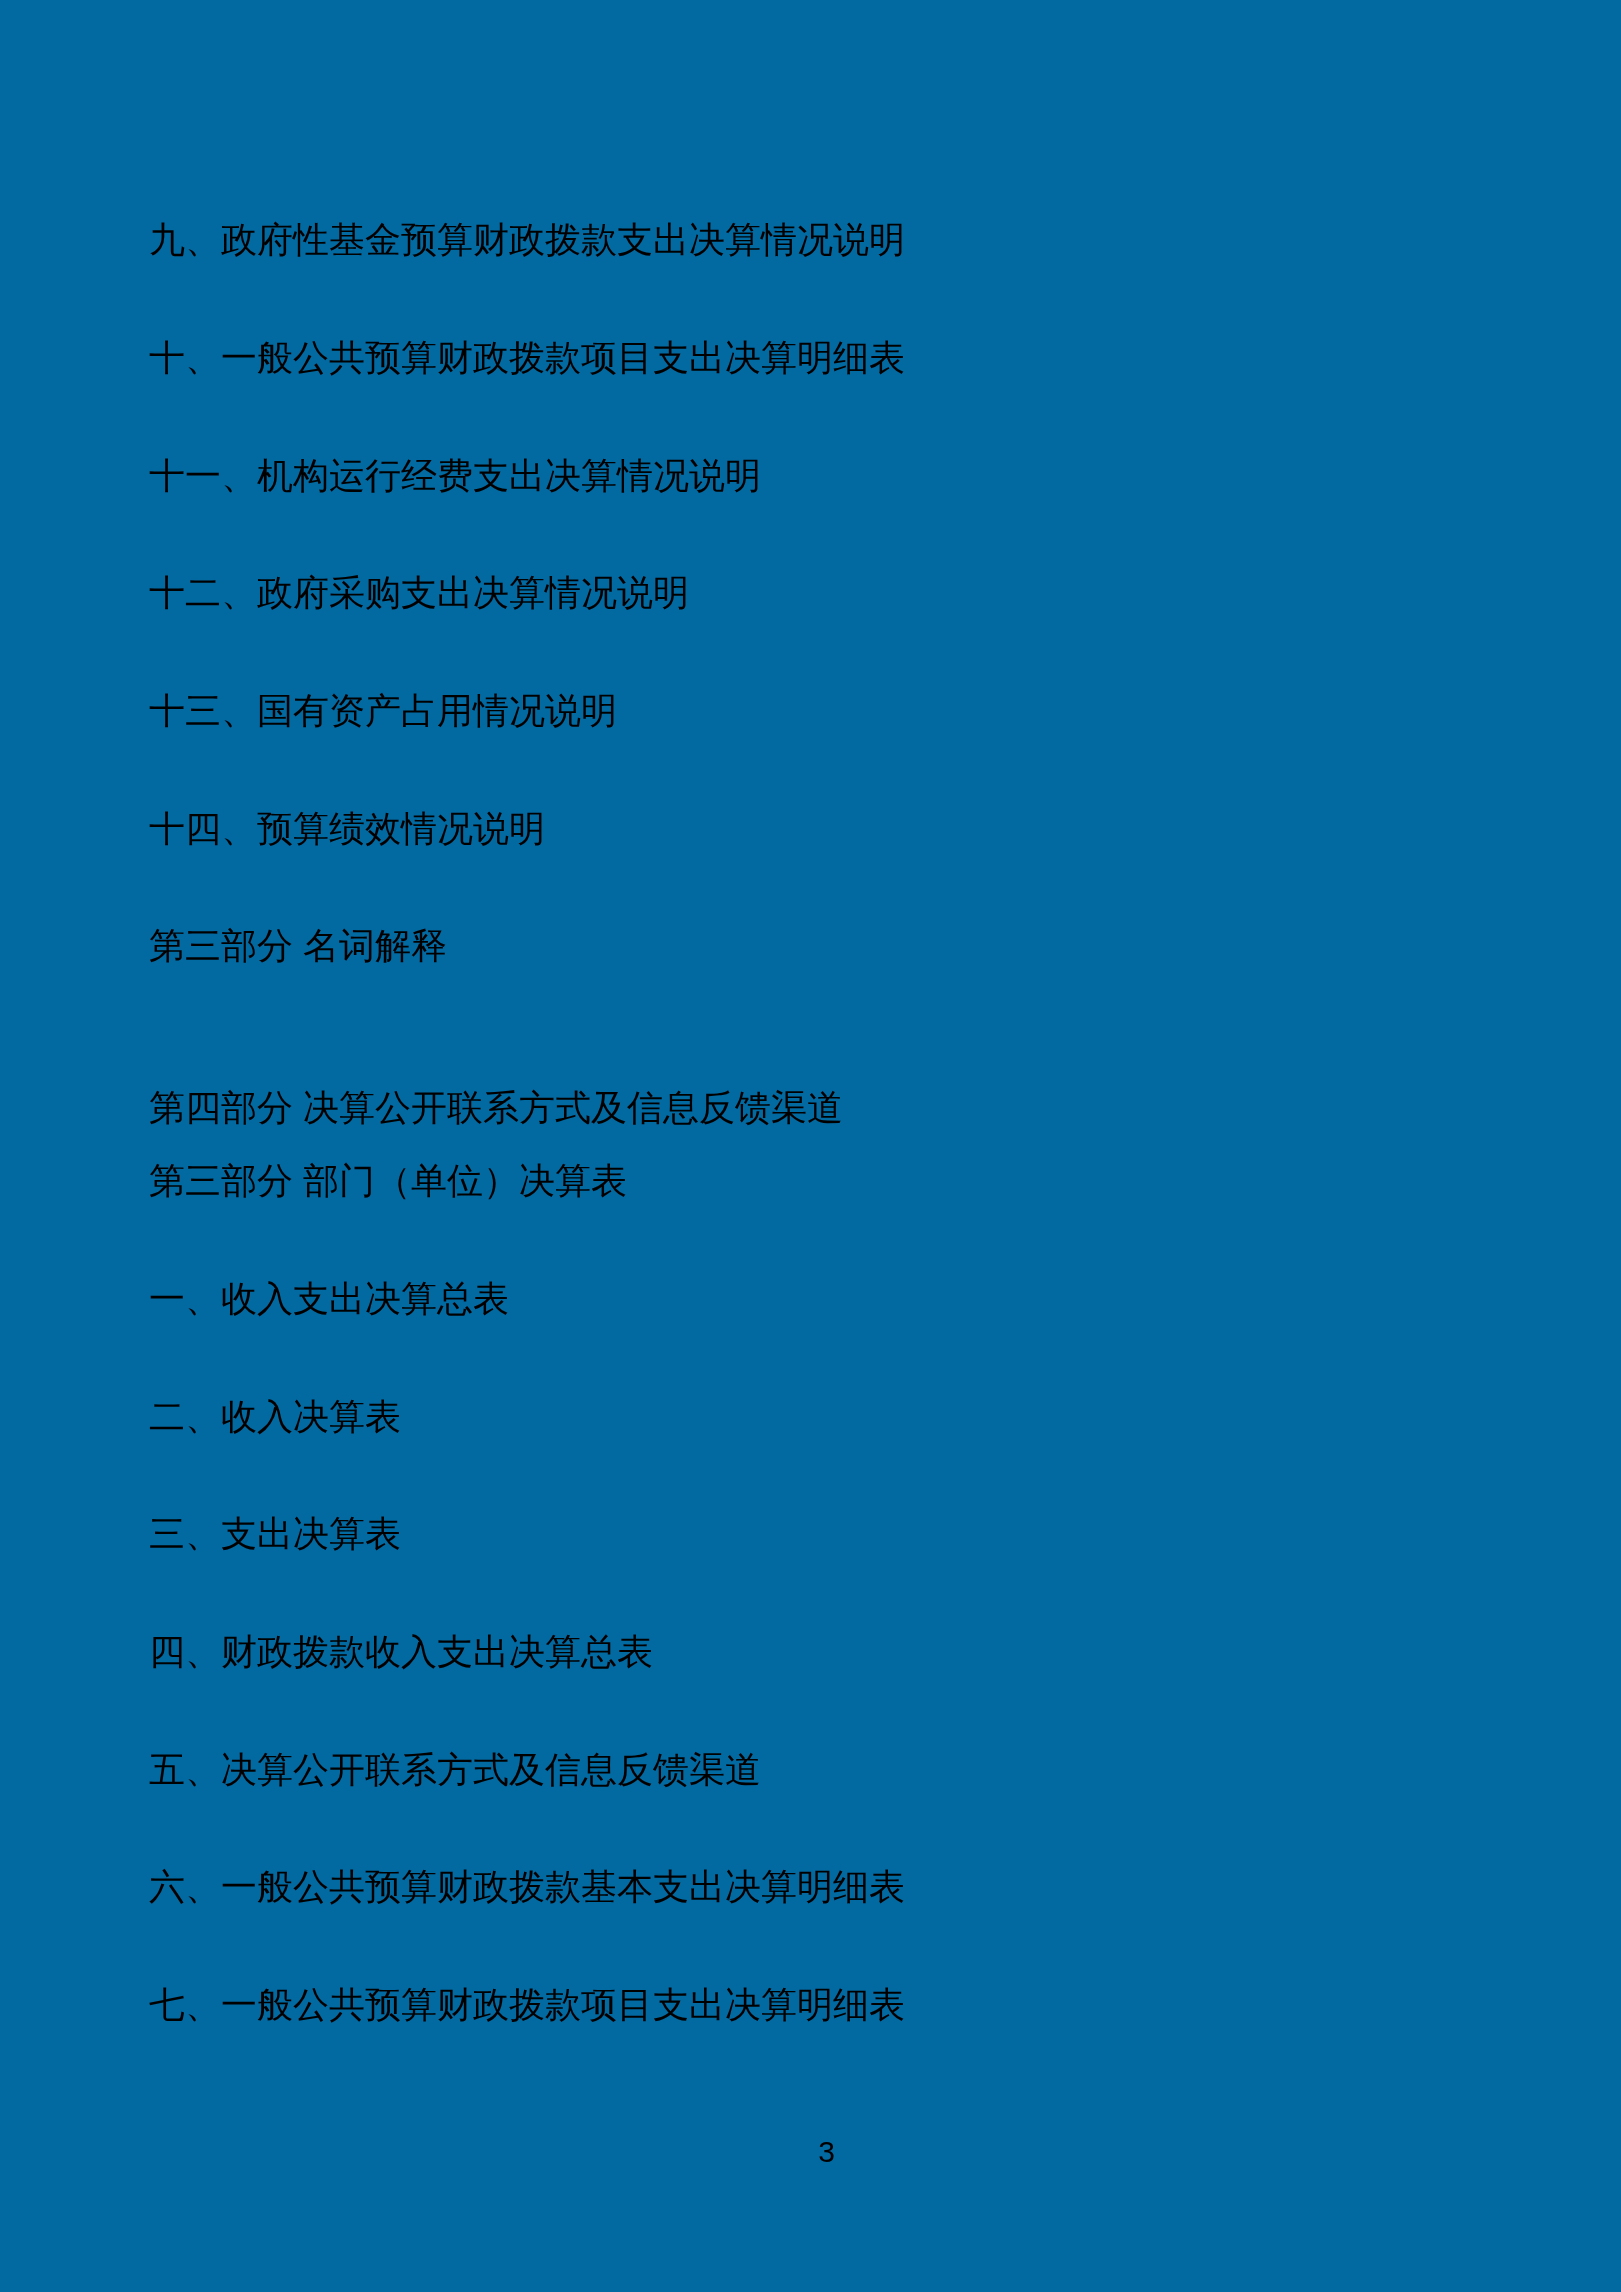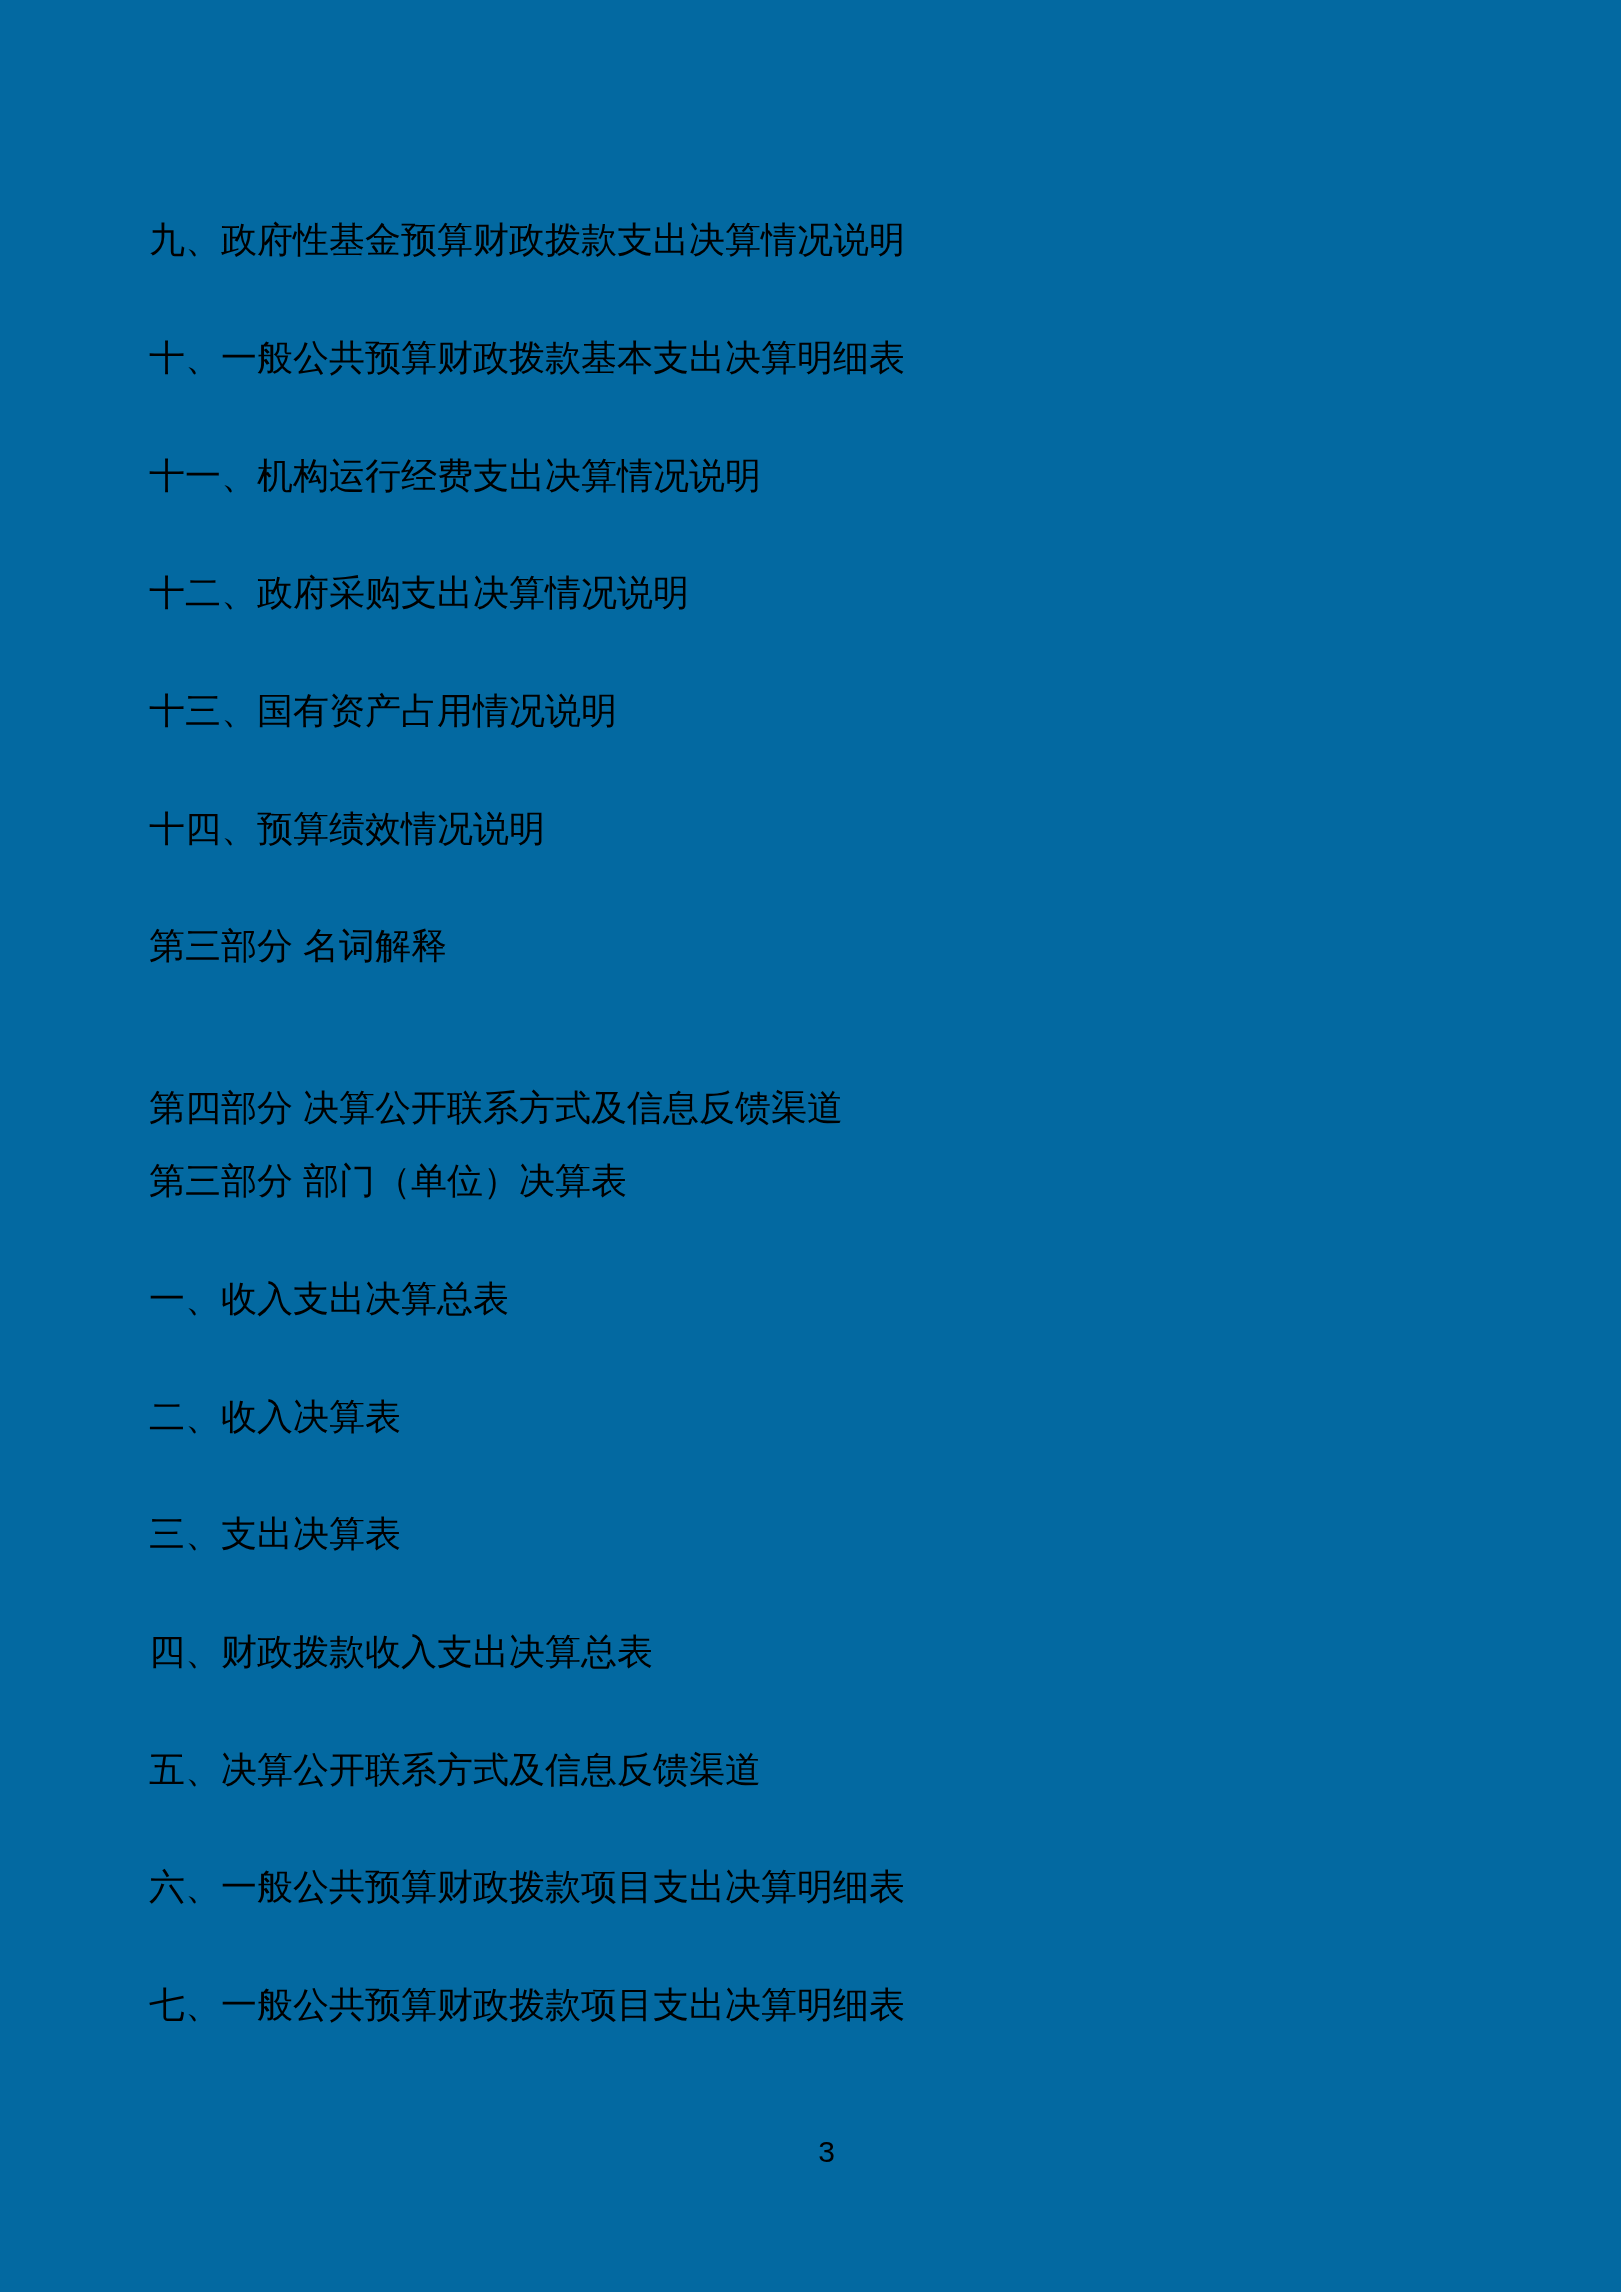--- a/index.html
+++ b/index.html
@@ -42,7 +42,7 @@
 
 <div class="page">
   <div class="toc-line" style="top:222px">九、政府性基金预算财政拨款支出决算情况说明</div>
-  <div class="toc-line" style="top:340px">十、一般公共预算财政拨款基本支出决算明细表</div>
+  <div class="toc-line" style="top:340px">十、一般公共预算财政拨款项目支出决算明细表</div>
   <div class="toc-line" style="top:575px">十二、政府采购支出决算情况说明</div>
   <div class="toc-line" style="top:458px">十一、机构运行经费支出决算情况说明</div>
   <div class="toc-line" style="top:693px">十三、国有资产占用情况说明</div>

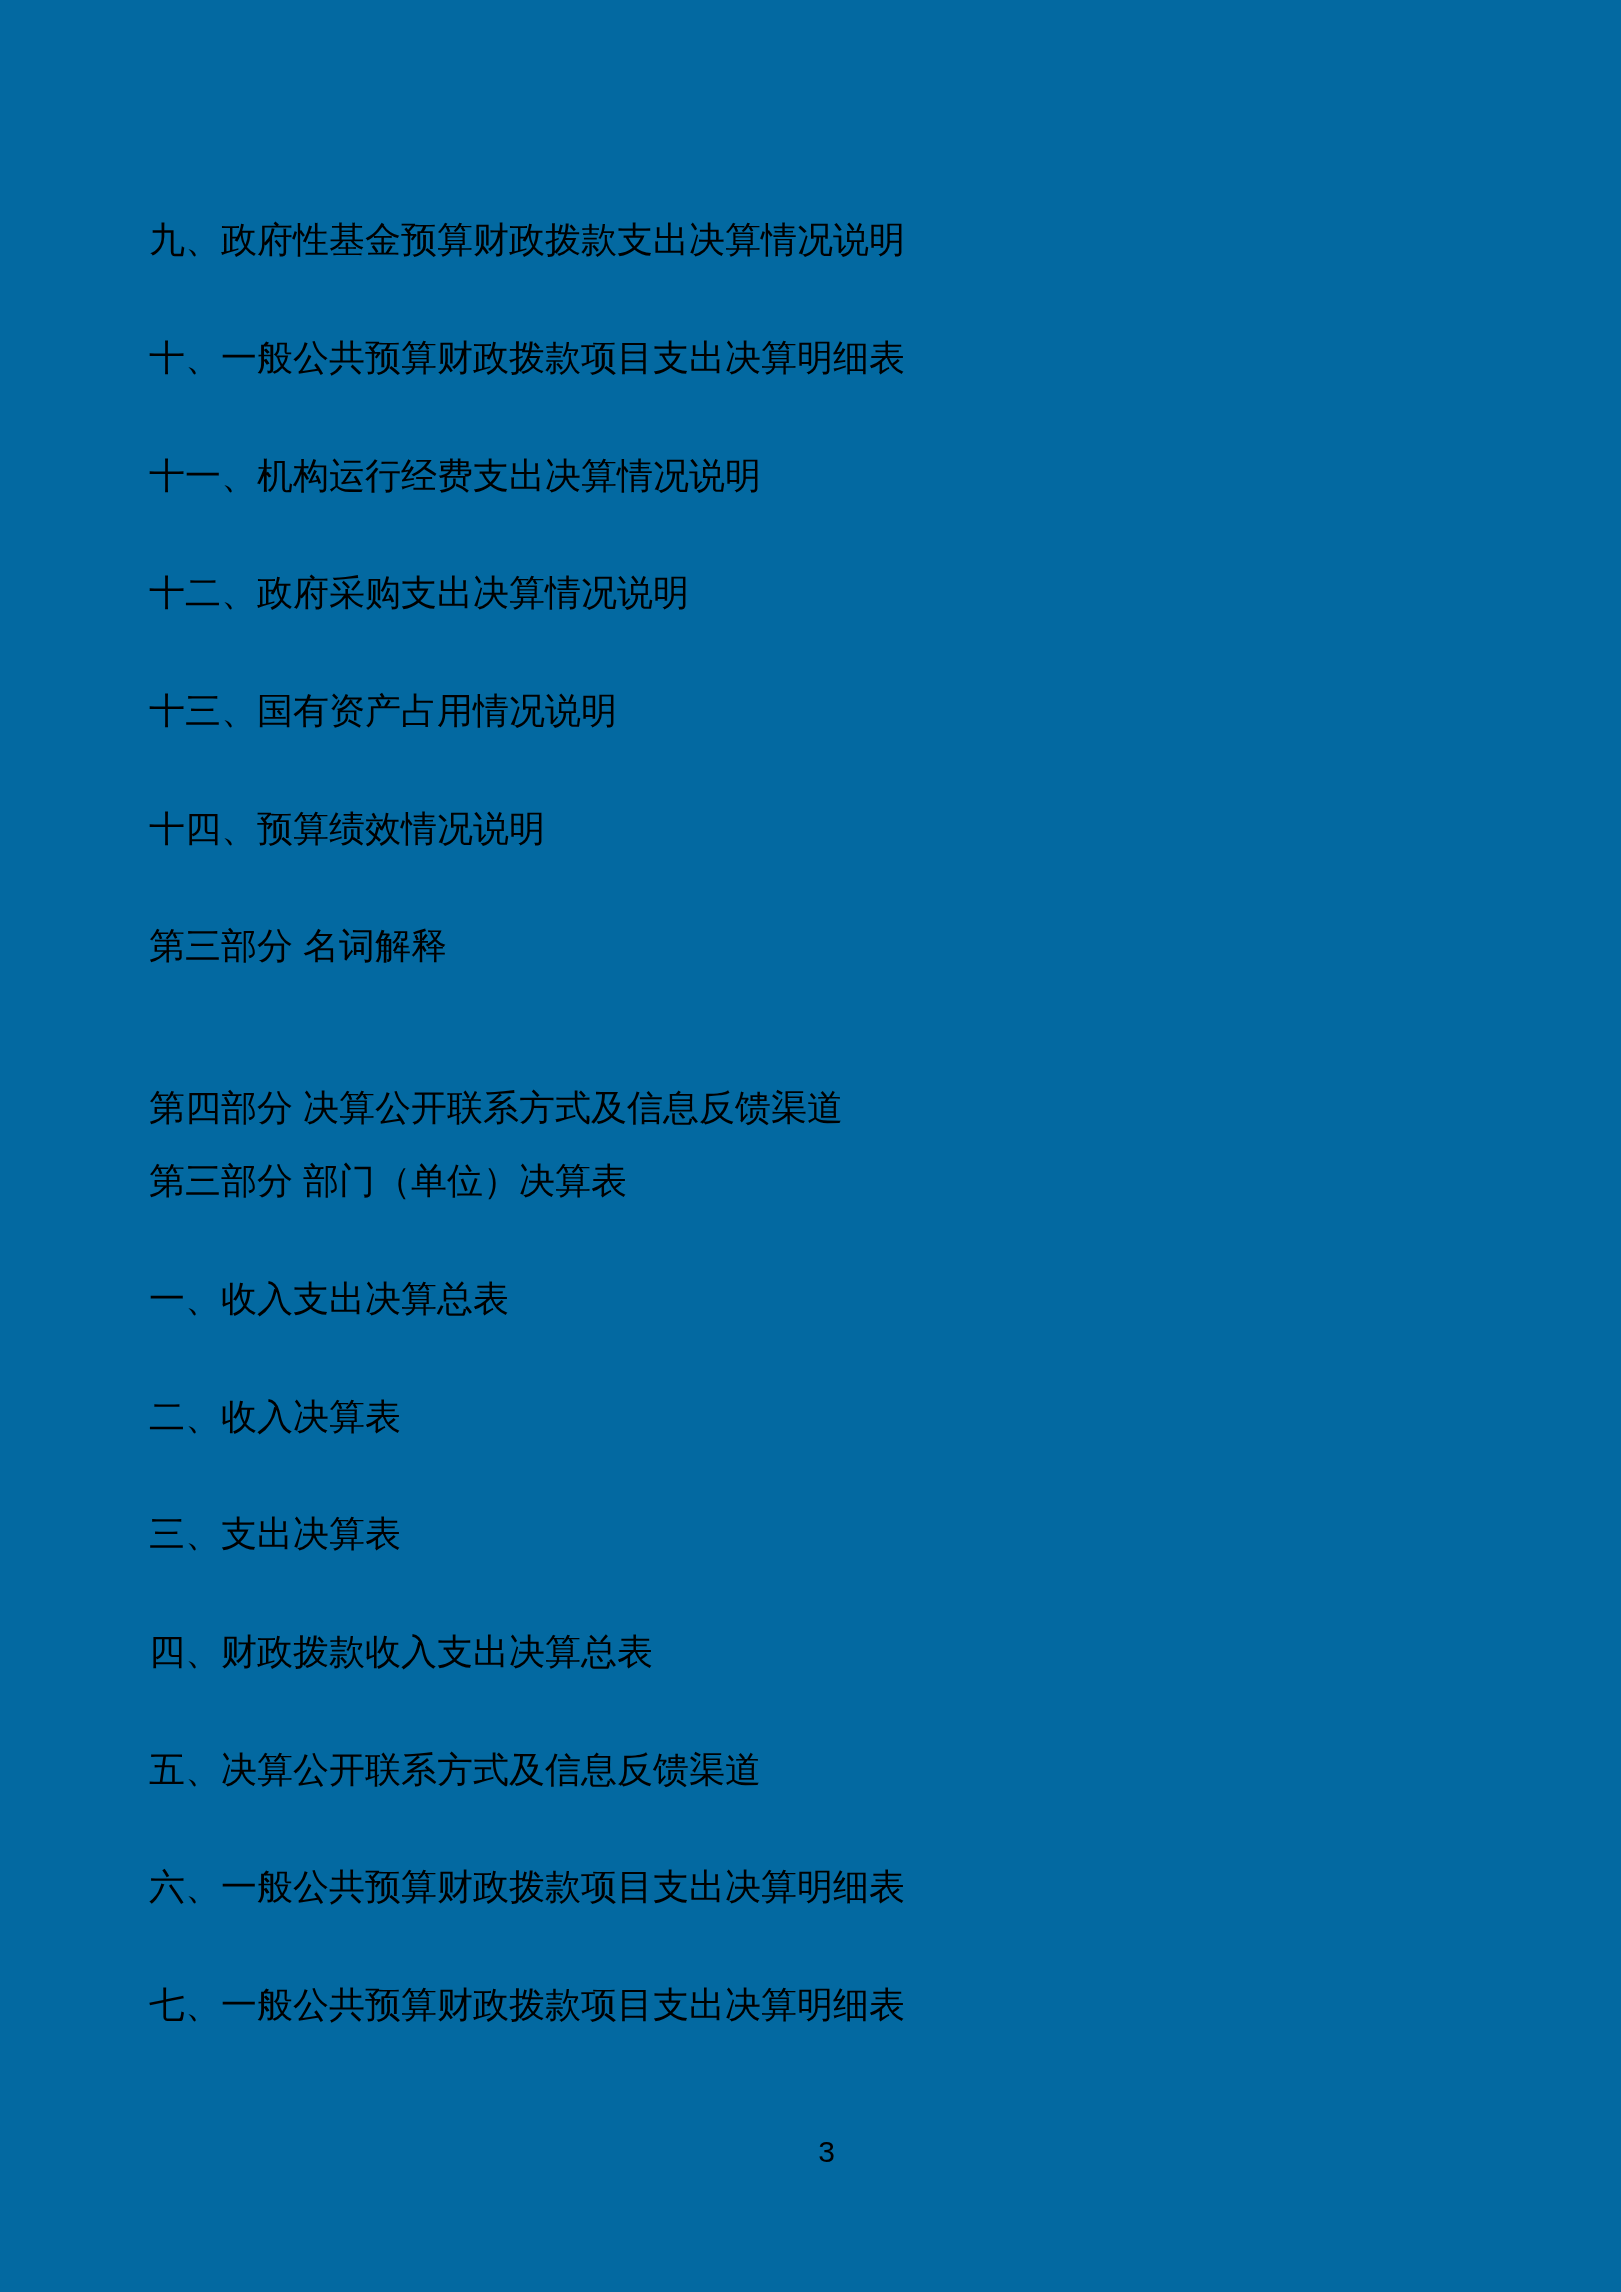--- a/index.html
+++ b/index.html
@@ -55,7 +55,7 @@
   <div class="toc-line" style="top:1516px">三、支出决算表</div>
   <div class="toc-line" style="top:1634px">四、财政拨款收入支出决算总表</div>
   <div class="toc-line" style="top:1752px">五、决算公开联系方式及信息反馈渠道</div>
-  <div class="toc-line" style="top:1869px">六、一般公共预算财政拨款项目支出决算明细表</div>
+  <div class="toc-line" style="top:1869px">六、一般公共预算财政拨款基本支出决算明细表</div>
   <div class="toc-line" style="top:1987px">七、一般公共预算财政拨款项目支出决算明细表</div>
 
   <div class="page-number">3</div>

